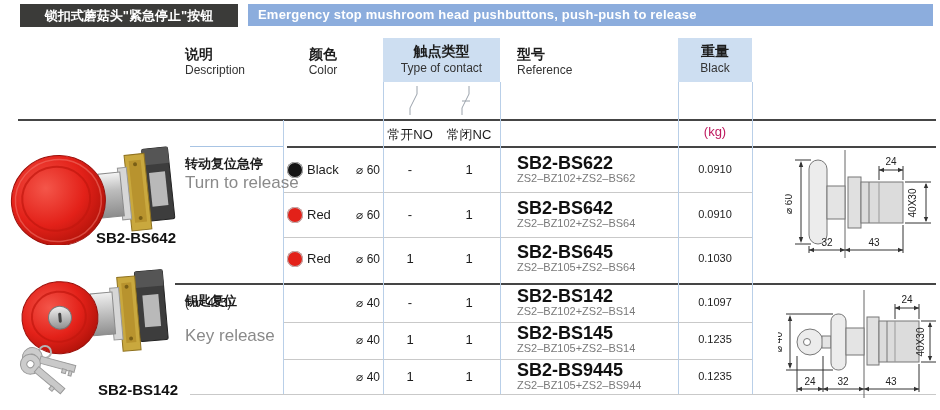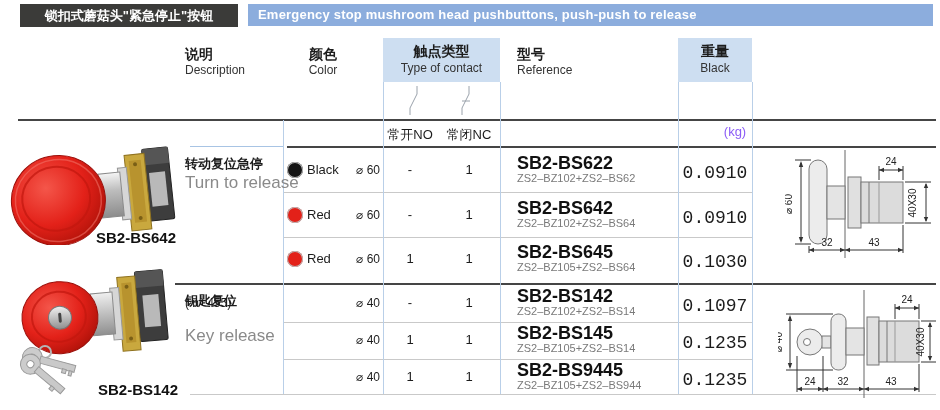--- a/index.html
+++ b/index.html
@@ -28,7 +28,7 @@
   .descen{font-size:17px;color:#8a8a8a;white-space:nowrap;}
   .caption{font-size:15px;font-weight:bold;color:#111;text-align:right;white-space:nowrap;}
   .sub{font-size:13px;color:#1c1c1c;text-align:center;white-space:nowrap;}
-  .kg{font-size:13px;color:#8b5cf6;text-align:center;margin-left:20px;}
+  .kg{font-size:13px;color:#be185d;text-align:center;}
   svg text{font-family:"Liberation Sans","DejaVu Sans",sans-serif;}
 </style>
 </head>

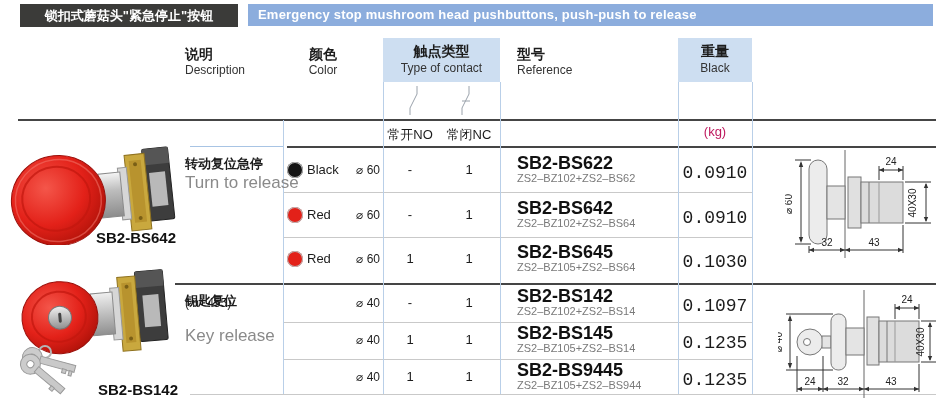--- a/index.html
+++ b/index.html
@@ -22,7 +22,7 @@
   .cval{font-size:13px;color:#1c1c1c;text-align:center;}
   .ref{font-size:18px;font-weight:bold;color:#111;white-space:nowrap;}
   .comp{font-size:11px;color:#7a7a7a;white-space:nowrap;}
-  .wt{font-size:18px;color:#1c1c1c;text-align:center;font-family:Liberation Mono, monospace;}
+  .wt{font-size:11px;color:#1c1c1c;text-align:center;}
   .desczh{font-size:13px;font-weight:bold;color:#1c1c1c;white-space:nowrap;}
   .desczh2{font-size:12px;color:#1c1c1c;white-space:nowrap;}
   .descen{font-size:17px;color:#8a8a8a;white-space:nowrap;}

